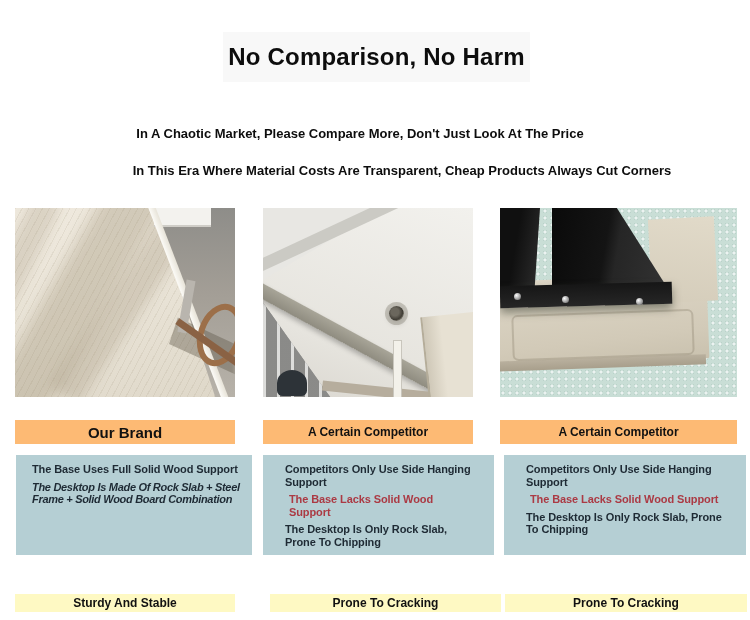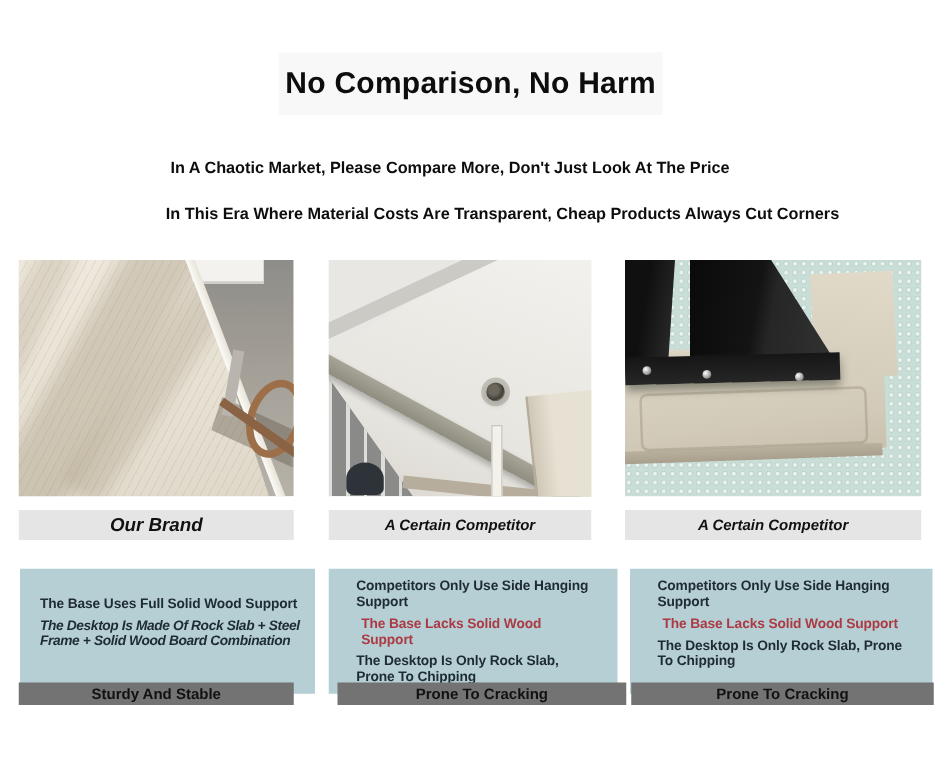--- a/index.html
+++ b/index.html
@@ -10,7 +10,7 @@
   .abs{position:absolute;}
 
   
-  .title-box{left:223px;top:42px;width:307px;height:50px;background:#f8f8f8;
+  .title-box{left:223px;top:32px;width:307px;height:50px;background:#f8f8f8;
     display:flex;align-items:center;justify-content:center;}
   .title{font-size:24px;font-weight:700;letter-spacing:.2px;white-space:nowrap;color:#0d0d0d;}
   .subtitle{width:750px;text-align:center;font-size:13px;font-weight:700;color:#0d0d0d;white-space:nowrap;}

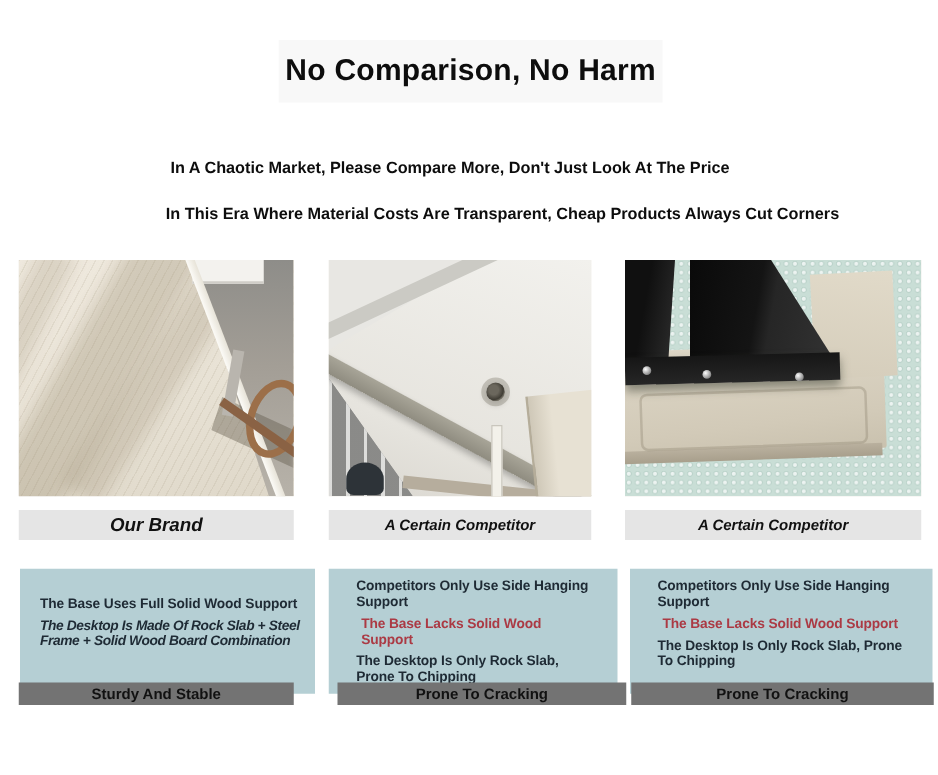--- a/index.html
+++ b/index.html
@@ -70,7 +70,7 @@
   .p3-s1{left:14px;top:85px;} .p3-s2{left:62px;top:88px;} .p3-s3{left:136px;top:90px;}
 
   
-  .brand-label{top:408px;height:24px;display:flex;align-items:center;justify-content:center;background:#e5e5e5;font-style:italic;}
+  .brand-label{top:420px;height:24px;display:flex;align-items:center;justify-content:center;background:#fdba74;}
   .bl1{left:15px;width:220px;font-size:15px;font-weight:700;}
   .bl2{left:263px;width:210px;font-size:12px;font-weight:700;}
   .bl3{left:500px;width:237px;font-size:12px;font-weight:700;}

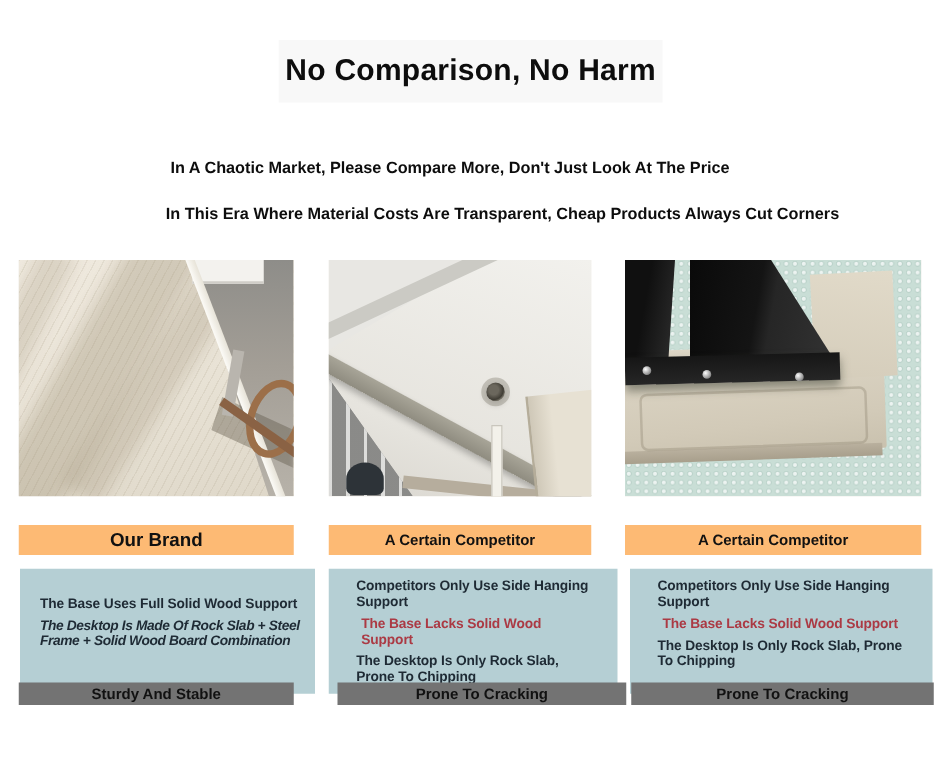--- a/index.html
+++ b/index.html
@@ -77,7 +77,7 @@
 
   
   .panel{top:455px;height:100px;background:#b5cfd4;box-sizing:border-box;}
-  .panel1{left:16px;width:236px;padding:22px 14px 0 16px;}
+  .panel1{left:16px;width:236px;padding:8px 14px 0 16px;}
   .panel2{left:263px;width:231px;padding:8px 20px 0 22px;}
   .panel3{left:504px;width:242px;padding:8px 20px 0 22px;}
   .panel p{margin:0 0 5px 0;font-size:11px;line-height:12.5px;font-weight:700;color:#1e2a34;letter-spacing:-0.1px;}

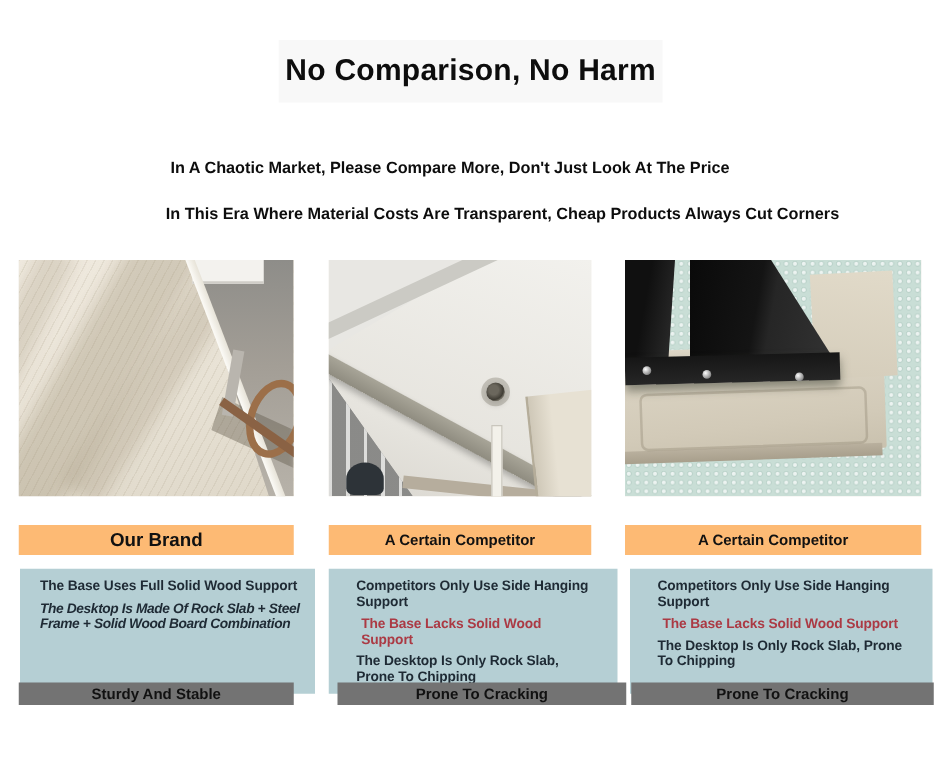--- a/index.html
+++ b/index.html
@@ -85,8 +85,8 @@
   .panel p.wide{width:236px;letter-spacing:-0.3px;position:relative;z-index:2;font-style:italic;}
 
   
-  .verdict{top:546px;height:18px;display:flex;align-items:center;justify-content:center;
-    font-size:12px;font-weight:700;background:#737373;}
+  .verdict{top:594px;height:18px;display:flex;align-items:center;justify-content:center;
+    font-size:12px;font-weight:700;background:#fef9c3;}
   .v1{left:15px;width:220px;}
   .v2{left:270px;width:231px;}
   .v3{left:505px;width:242px;}

